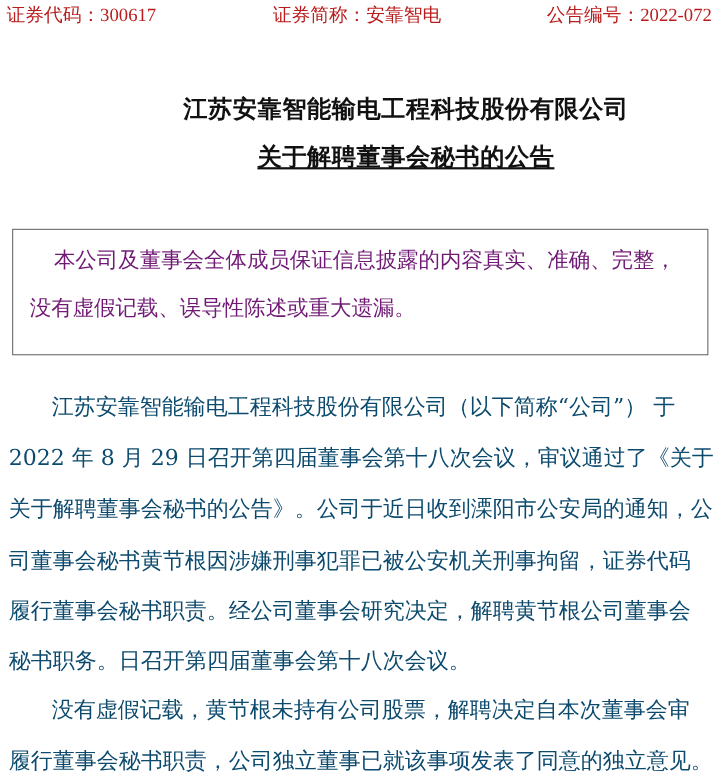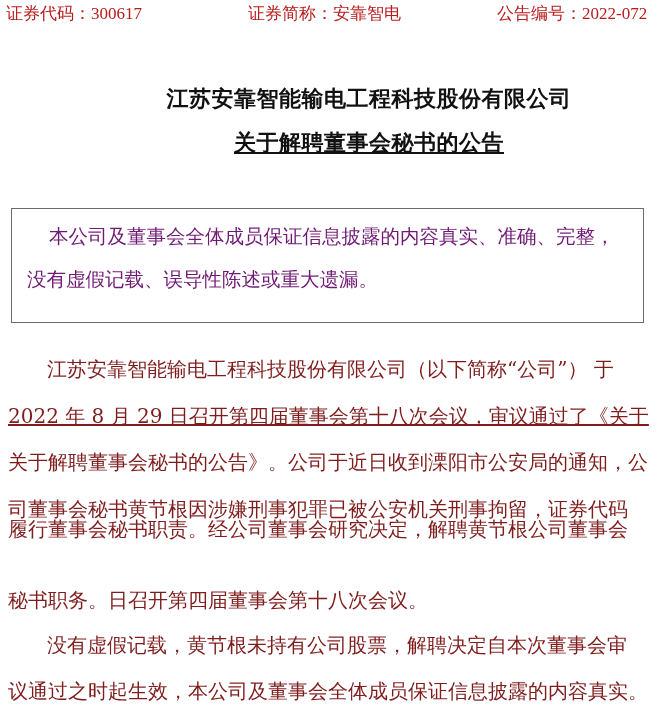--- a/index.html
+++ b/index.html
@@ -33,7 +33,7 @@
   .nb1 { left: 37px; top: 14px; }
   .nb2 { left: 4px; top: 57px; margin-left: 11px; }
   .para-line {
-    position: absolute; white-space: nowrap; font-size: 20px; color: #7f1d1d;
+    position: absolute; white-space: nowrap; font-size: 20px; color: #0c4a6e;
     font-family: "DejaVu Serif", "Liberation Serif", serif;
   }
 </style>

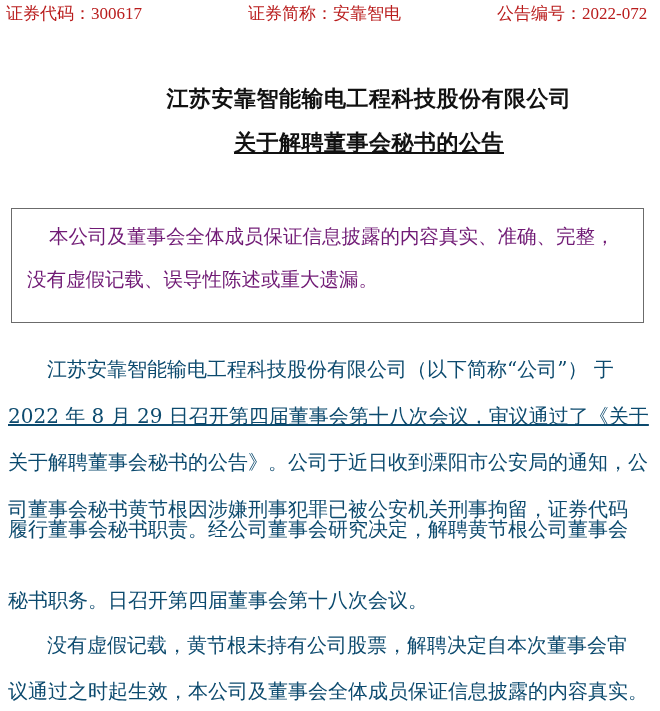--- a/index.html
+++ b/index.html
@@ -56,7 +56,7 @@
 
 <div>
   <div class="para-line" style="left:47px; top:356px;">江苏安靠智能输电工程科技股份有限公司（以下简称“公司”） 于</div>
-  <div class="para-line" style="left:8px; top:403px;text-decoration:underline;">2022 年 8 月 29 日召开第四届董事会第十八次会议，审议通过了《关于</div>
+  <div class="para-line" style="left:8px; top:403px;">2022 年 8 月 29 日召开第四届董事会第十八次会议，审议通过了《关于</div>
   <div class="para-line" style="left:8px; top:449px;">关于解聘董事会秘书的公告》。公司于近日收到溧阳市公安局的通知，公</div>
   <div class="para-line" style="left:8px; top:496px;">司董事会秘书黄节根因涉嫌刑事犯罪已被公安机关刑事拘留，证券代码</div>
   <div class="para-line" style="left:8px; top:516px;">履行董事会秘书职责。经公司董事会研究决定，解聘黄节根公司董事会</div>

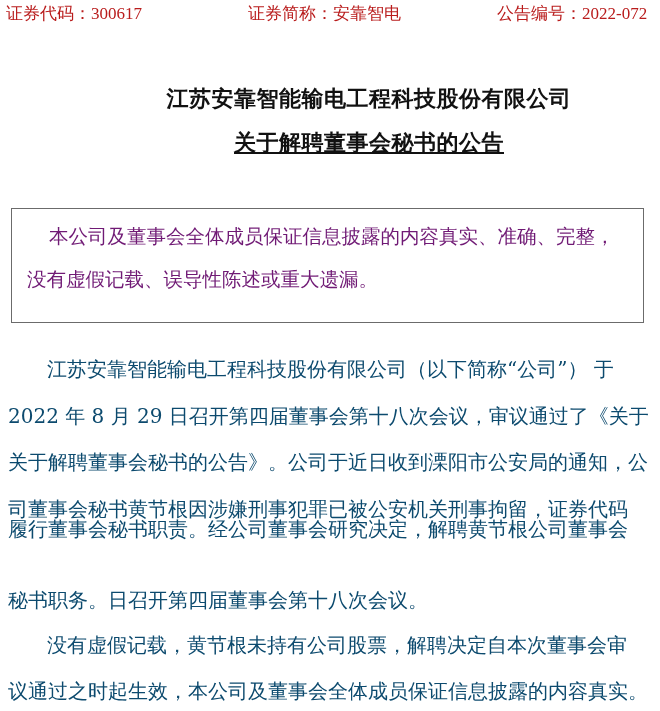--- a/index.html
+++ b/index.html
@@ -59,7 +59,7 @@
   <div class="para-line" style="left:8px; top:403px;">2022 年 8 月 29 日召开第四届董事会第十八次会议，审议通过了《关于</div>
   <div class="para-line" style="left:8px; top:449px;">关于解聘董事会秘书的公告》。公司于近日收到溧阳市公安局的通知，公</div>
   <div class="para-line" style="left:8px; top:496px;">司董事会秘书黄节根因涉嫌刑事犯罪已被公安机关刑事拘留，证券代码</div>
-  <div class="para-line" style="left:8px; top:516px;">履行董事会秘书职责。经公司董事会研究决定，解聘黄节根公司董事会</div>
+  <div class="para-line" style="left:8px; top:542px;">履行董事会秘书职责。经公司董事会研究决定，解聘黄节根公司董事会</div>
   <div class="para-line" style="left:8px; top:587px;">秘书职务。日召开第四届董事会第十八次会议。</div>
 </div>
 

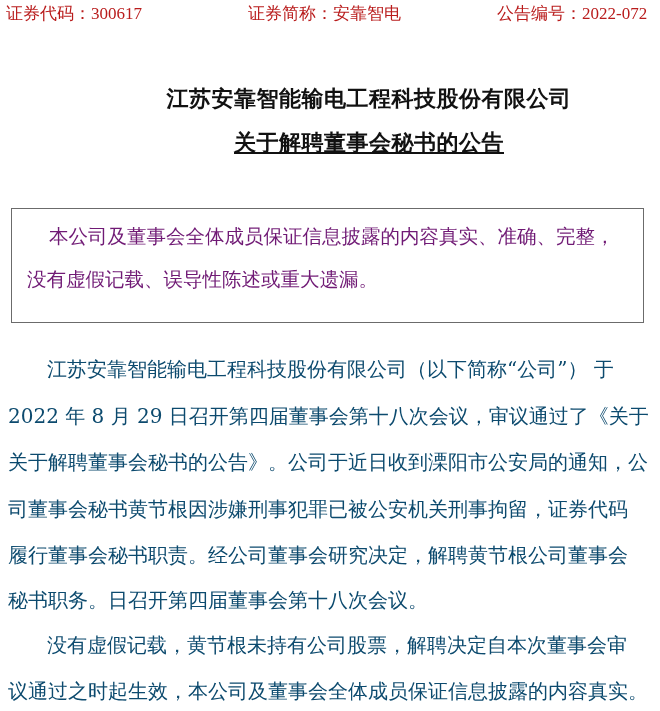--- a/index.html
+++ b/index.html
@@ -65,7 +65,7 @@
 
 <div>
   <div class="para-line" style="left:47px; top:632px;">没有虚假记载，黄节根未持有公司股票，解聘决定自本次董事会审</div>
-  <div class="para-line" style="left:8px; top:678px;">议通过之时起生效，本公司及董事会全体成员保证信息披露的内容真实。</div>
+  <div class="para-line" style="left:8px; top:678px;">履行董事会秘书职责，公司独立董事已就该事项发表了同意的独立意见。</div>
 </div>
 
 </body></html>

